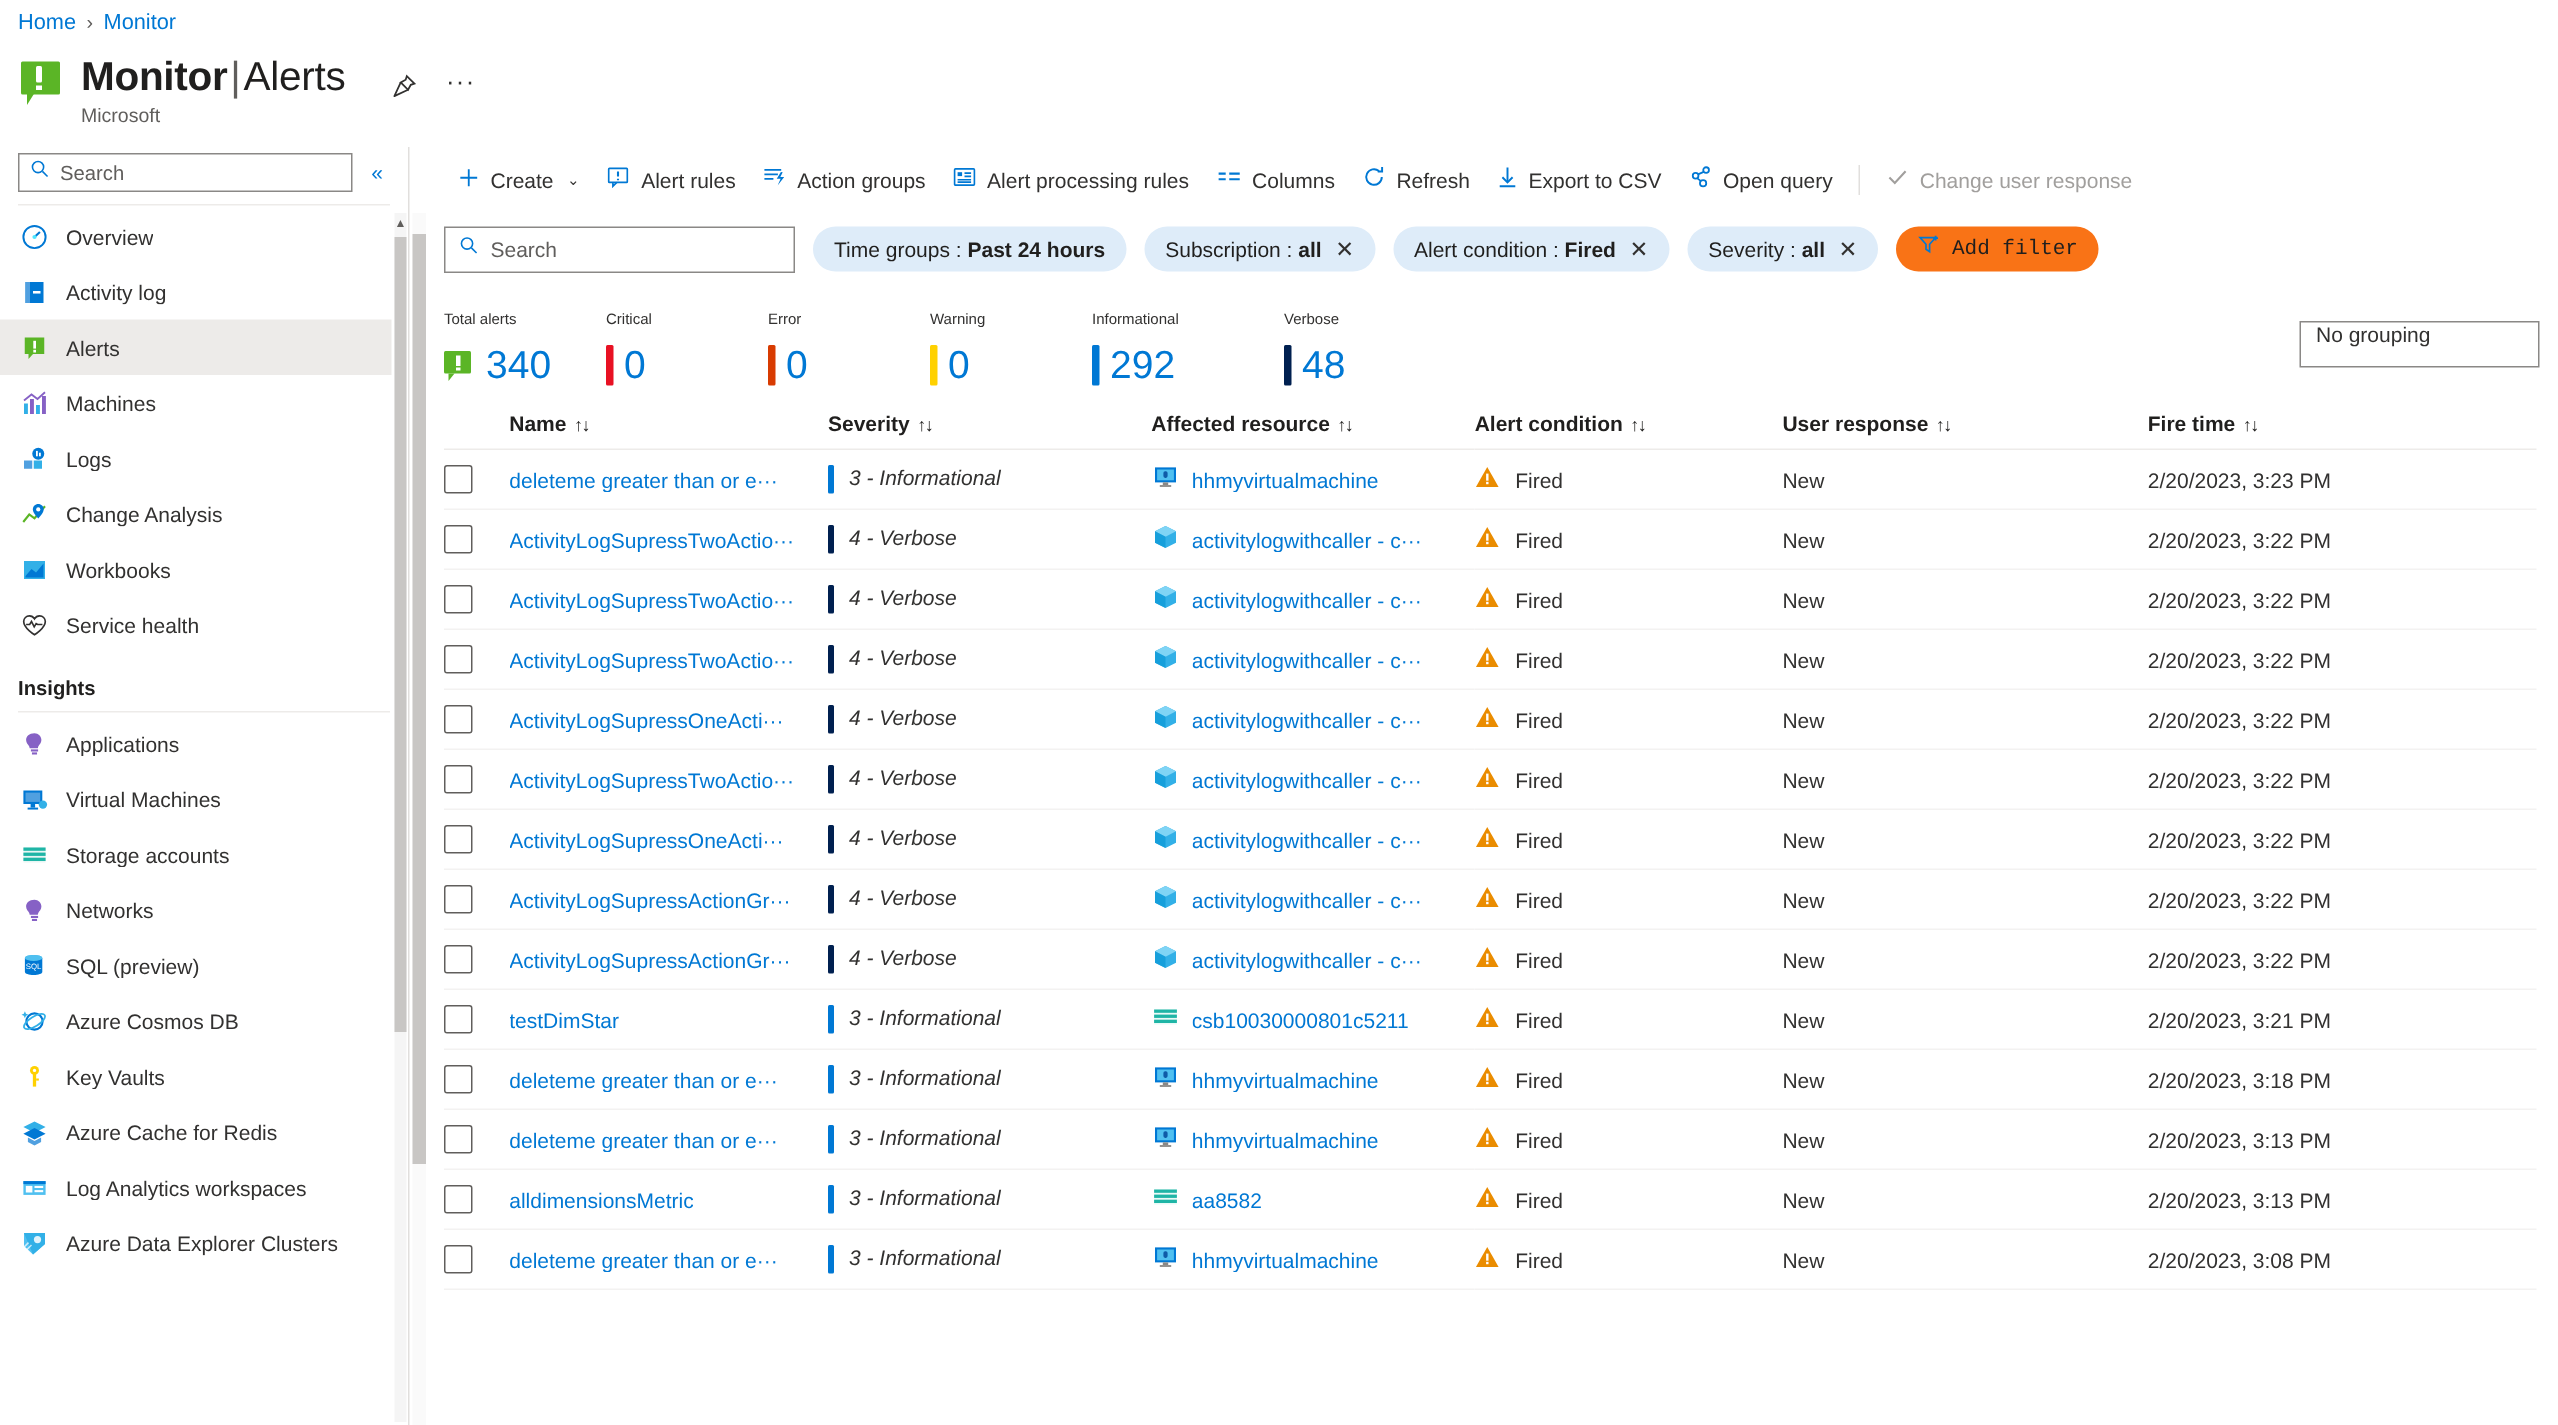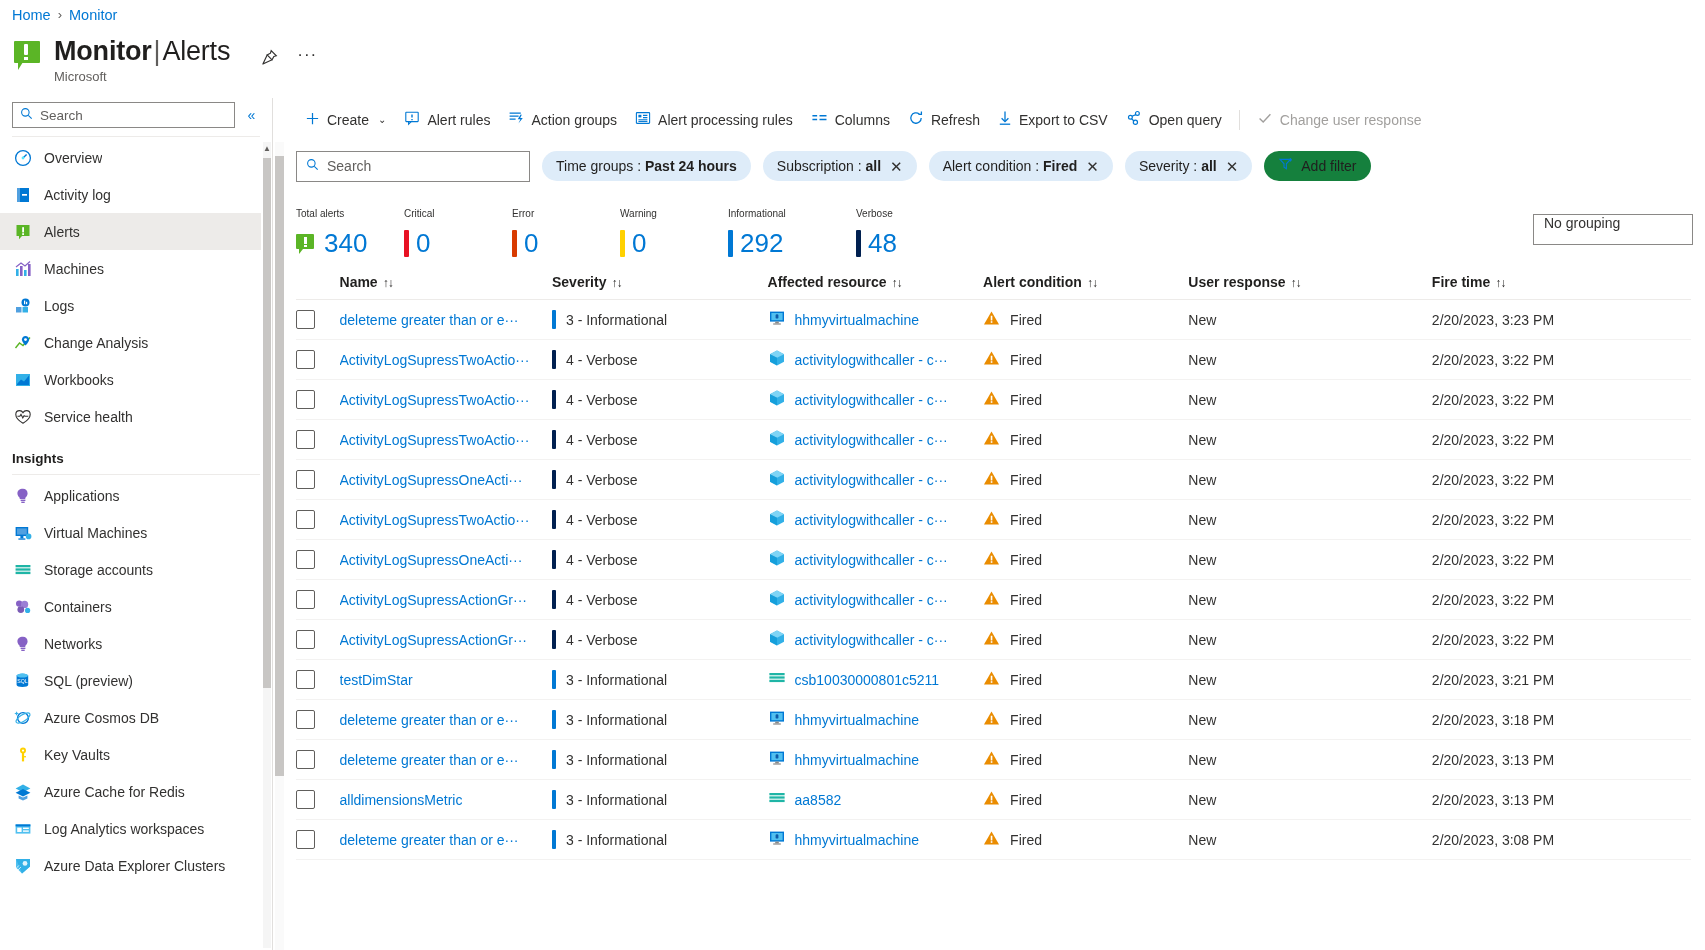--- a/index.html
+++ b/index.html
@@ -164,7 +164,7 @@
   }
   .pill b { font-weight: 700; }
   .pill .x { font-size: 15px; color: #323130; line-height: 1; }
-  .pill.addfilter { background: #15803d; gap: 7px; }
+  .pill.addfilter { background: #f97316; gap: 7px; font-family: Liberation Mono, monospace; }
 
   
   .summary {

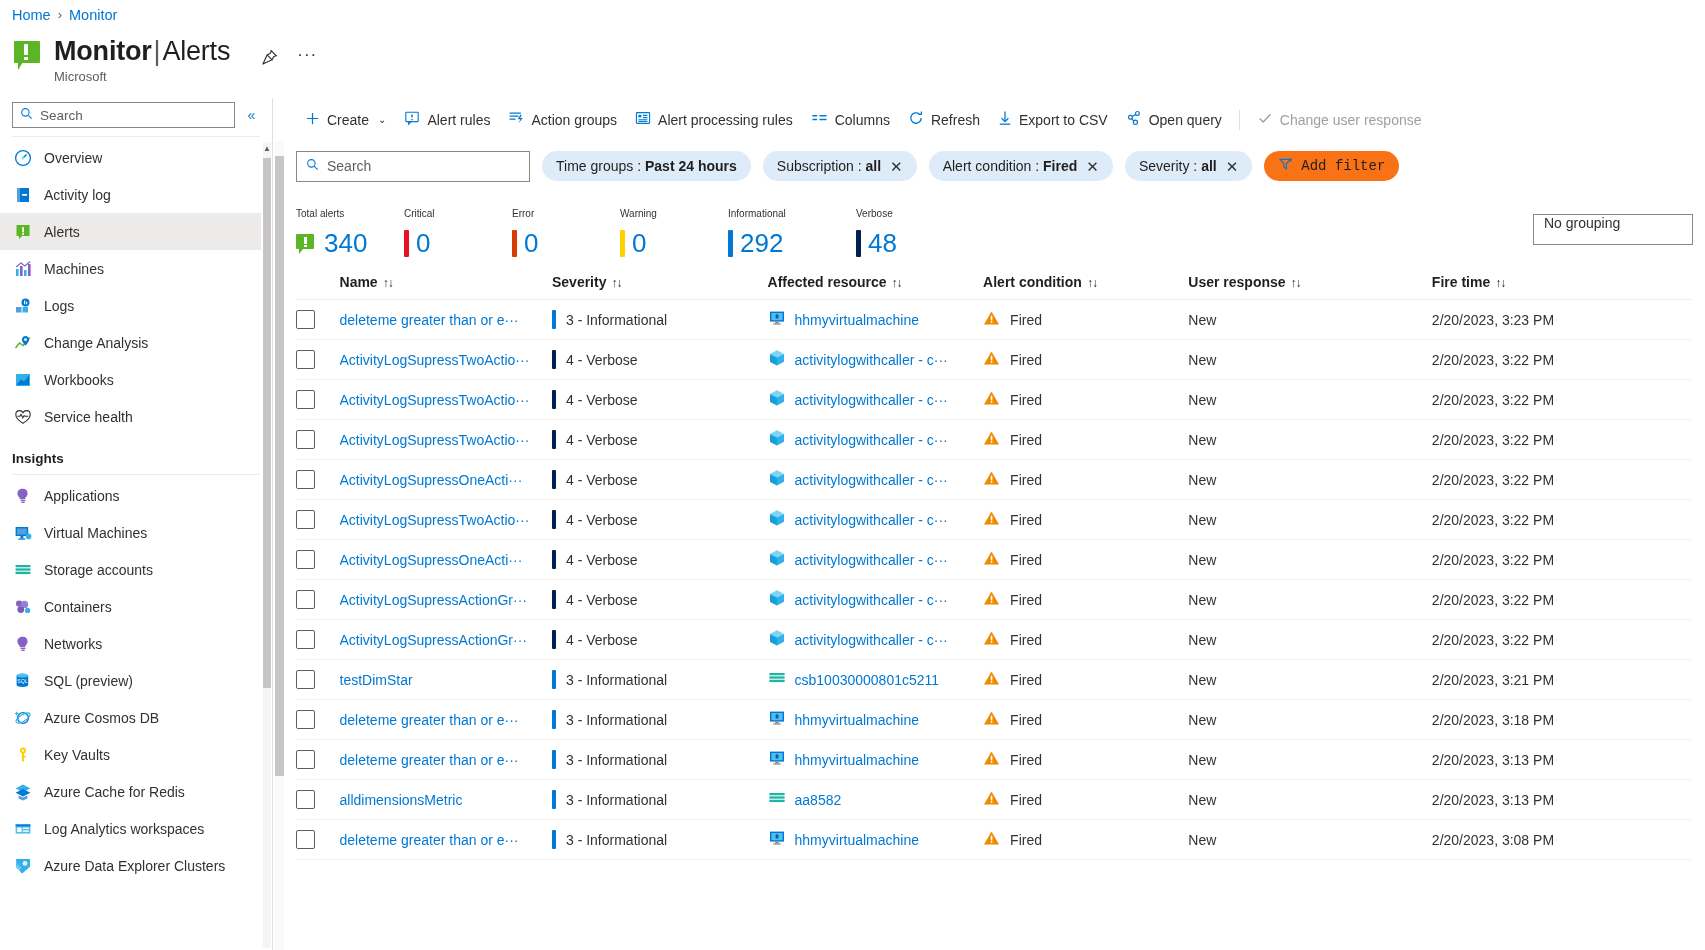--- a/index.html
+++ b/index.html
@@ -229,7 +229,7 @@
   .link { color: #0078d4; cursor: pointer; }
   .ell { display: inline-block; max-width: 196px; overflow: hidden; text-overflow: ellipsis; vertical-align: bottom; white-space: nowrap; }
 
-  .sevcell { display: flex; align-items: center; gap: 10px; }
+  .sevcell { display: flex; gap: 10px; font-style: italic; }
   .sevbar { width: 4px; height: 19px; flex: none; border-radius: 1px; }
   .rescell { display: flex; align-items: center; gap: 9px; }
   .condcell { display: flex; align-items: center; gap: 10px; }

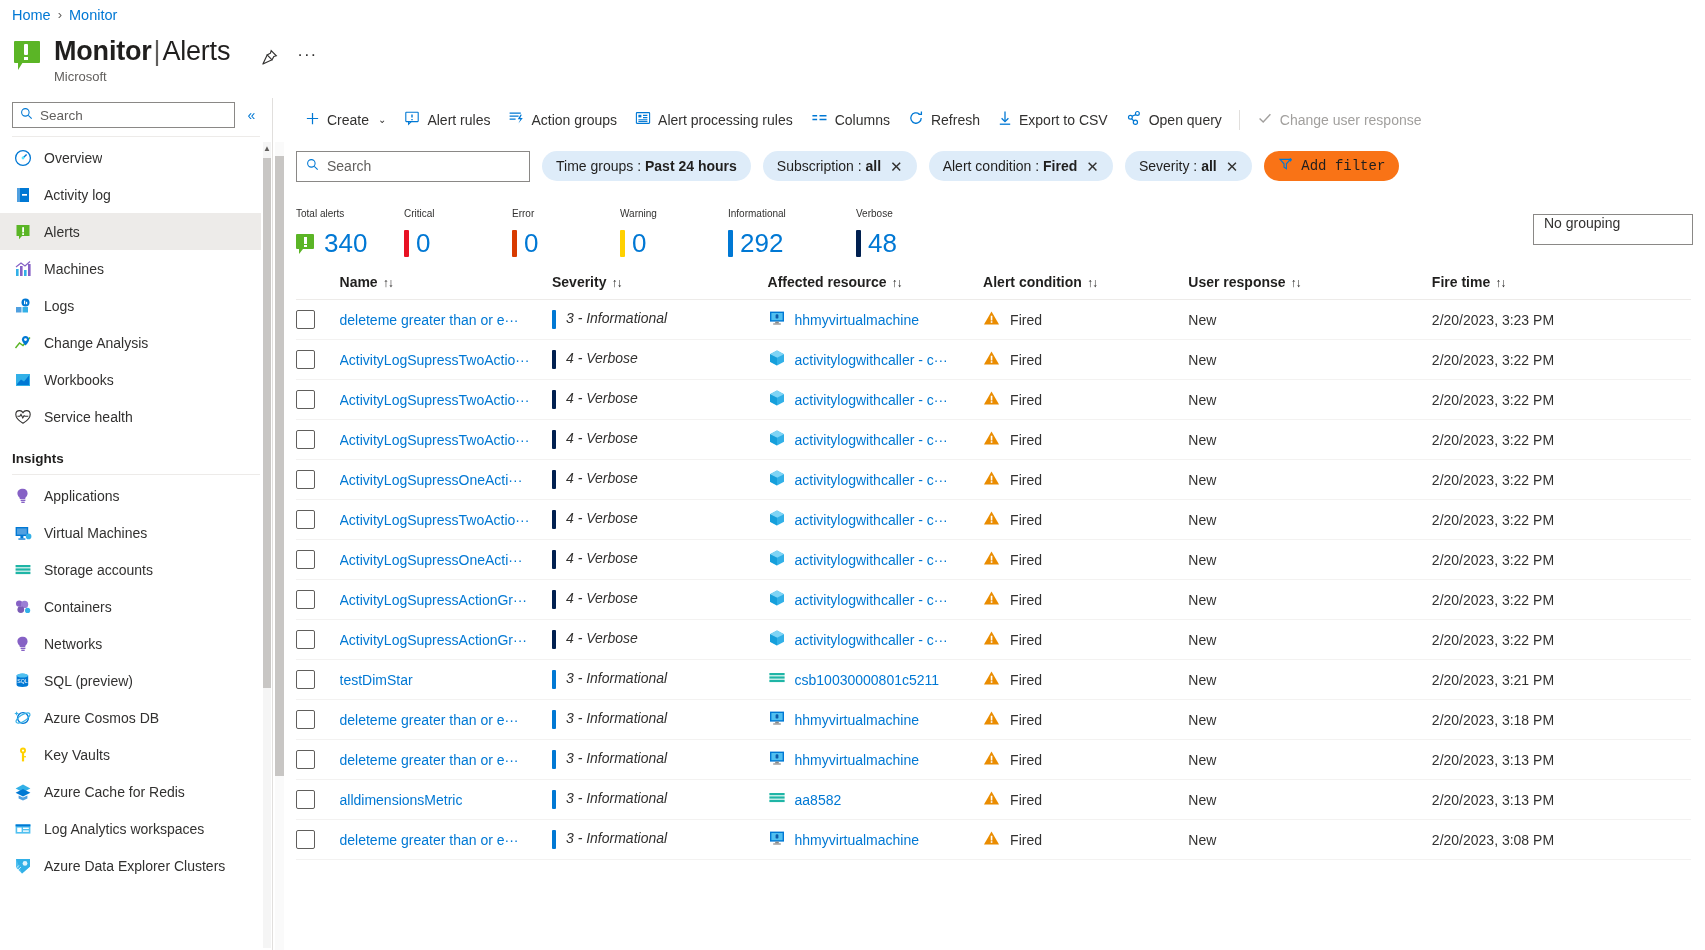--- a/index.html
+++ b/index.html
@@ -393,15 +393,6 @@
           <rect x="1.6" y="10.8" width="14.8" height="2.2" fill="#1fb5a6"></rect>
         </svg>
       <span class="nav-label">Storage accounts</span>
-    </div>
-    <div class="nav-item">
-      <svg class="nav-ic" viewBox="0 0 18 18">
-          <circle cx="5.2" cy="5.6" r="3.2" fill="#8661c5"></circle>
-          <circle cx="10.6" cy="6.4" r="3.6" fill="#9b7fd4"></circle>
-          <circle cx="6.8" cy="11.6" r="3.4" fill="#7a5bb5"></circle>
-          <circle cx="13.6" cy="12.4" r="2.6" fill="#32b0e7"></circle>
-        </svg>
-      <span class="nav-label">Containers</span>
     </div>
     <div class="nav-item">
       <svg class="nav-ic" viewBox="0 0 18 18">

